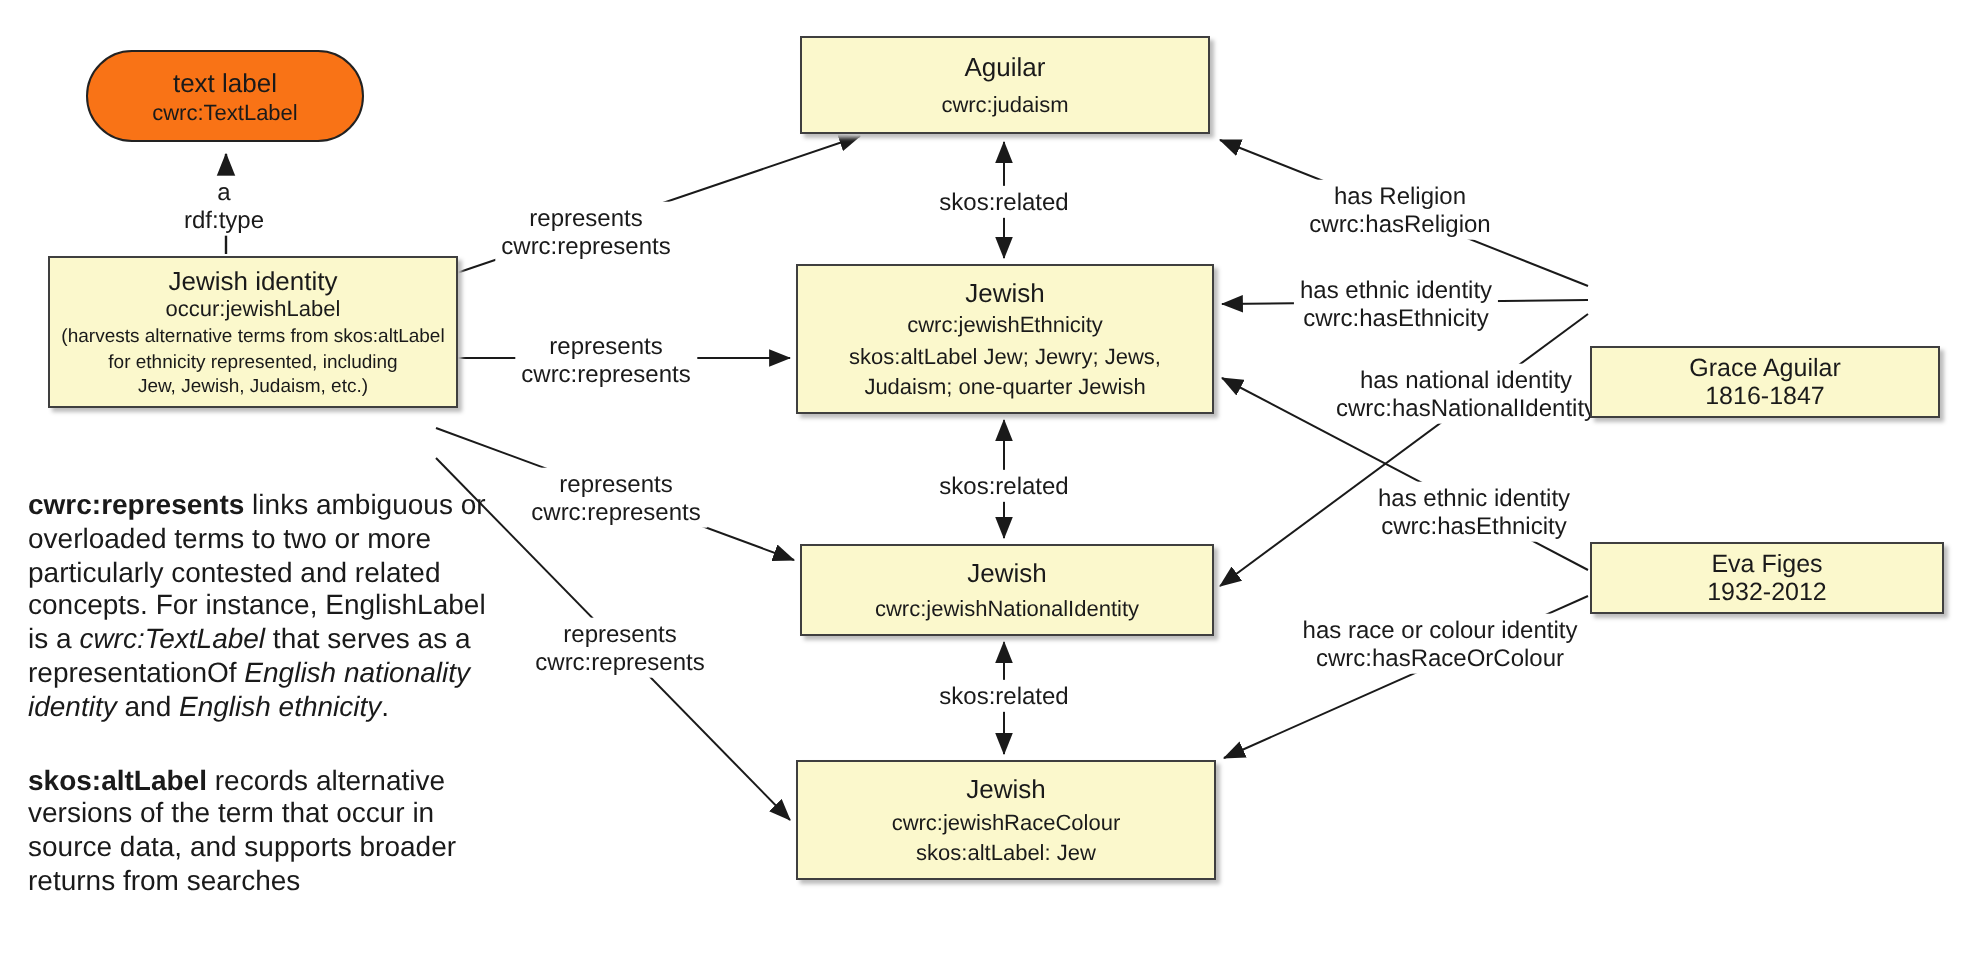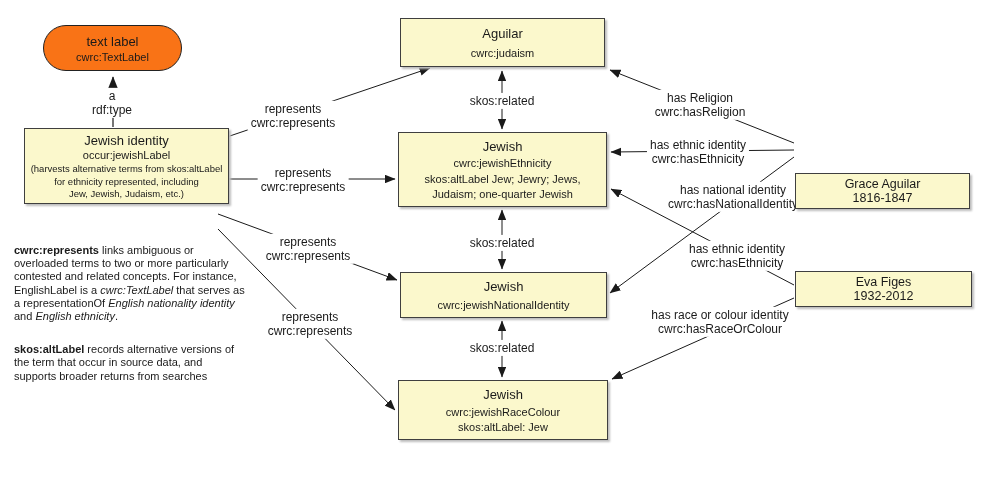--- a/index.html
+++ b/index.html
@@ -9,7 +9,7 @@
   }
   svg.lines { position:absolute; left:0; top:0; z-index:1; }
   .notes { position:absolute; left:14px; top:244px; width:232px; z-index:2;
-           font-size:11px; line-height:1.2; color:#1a1a1a; }
+           font-size:14px; line-height:1.2; color:#1a1a1a; }
   .notes p { margin:0; }
   .notes p.gap1 { margin-top:26px; }
   .notes p.gap2 { margin-top:20px; }

